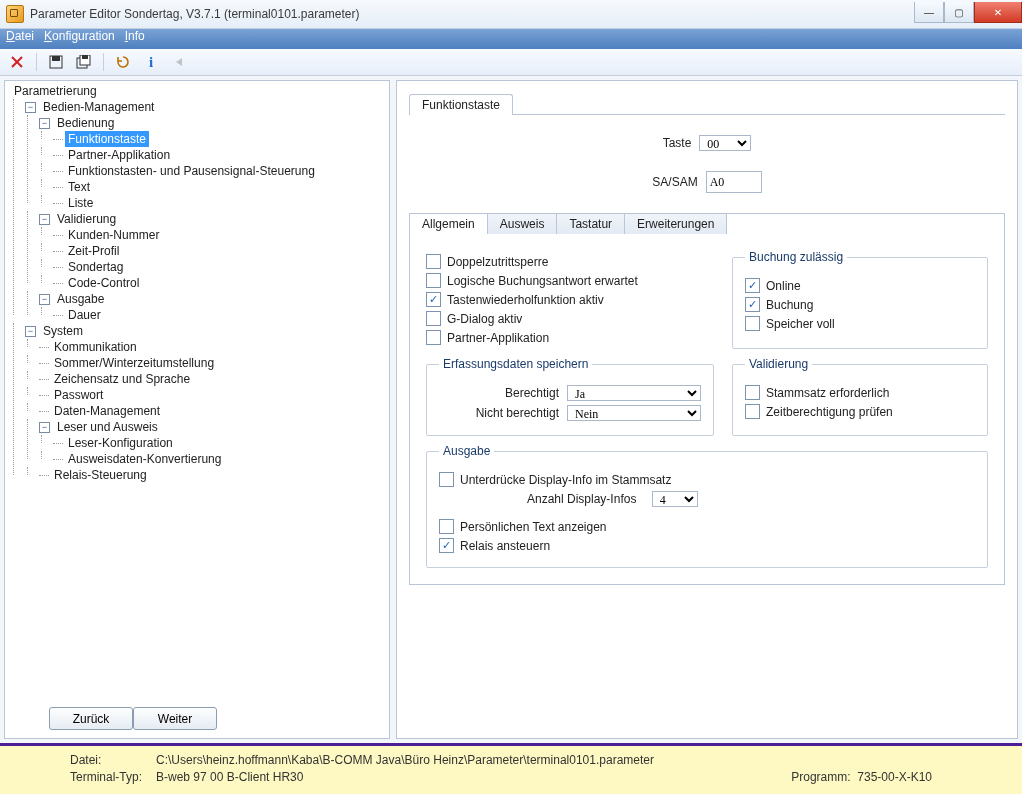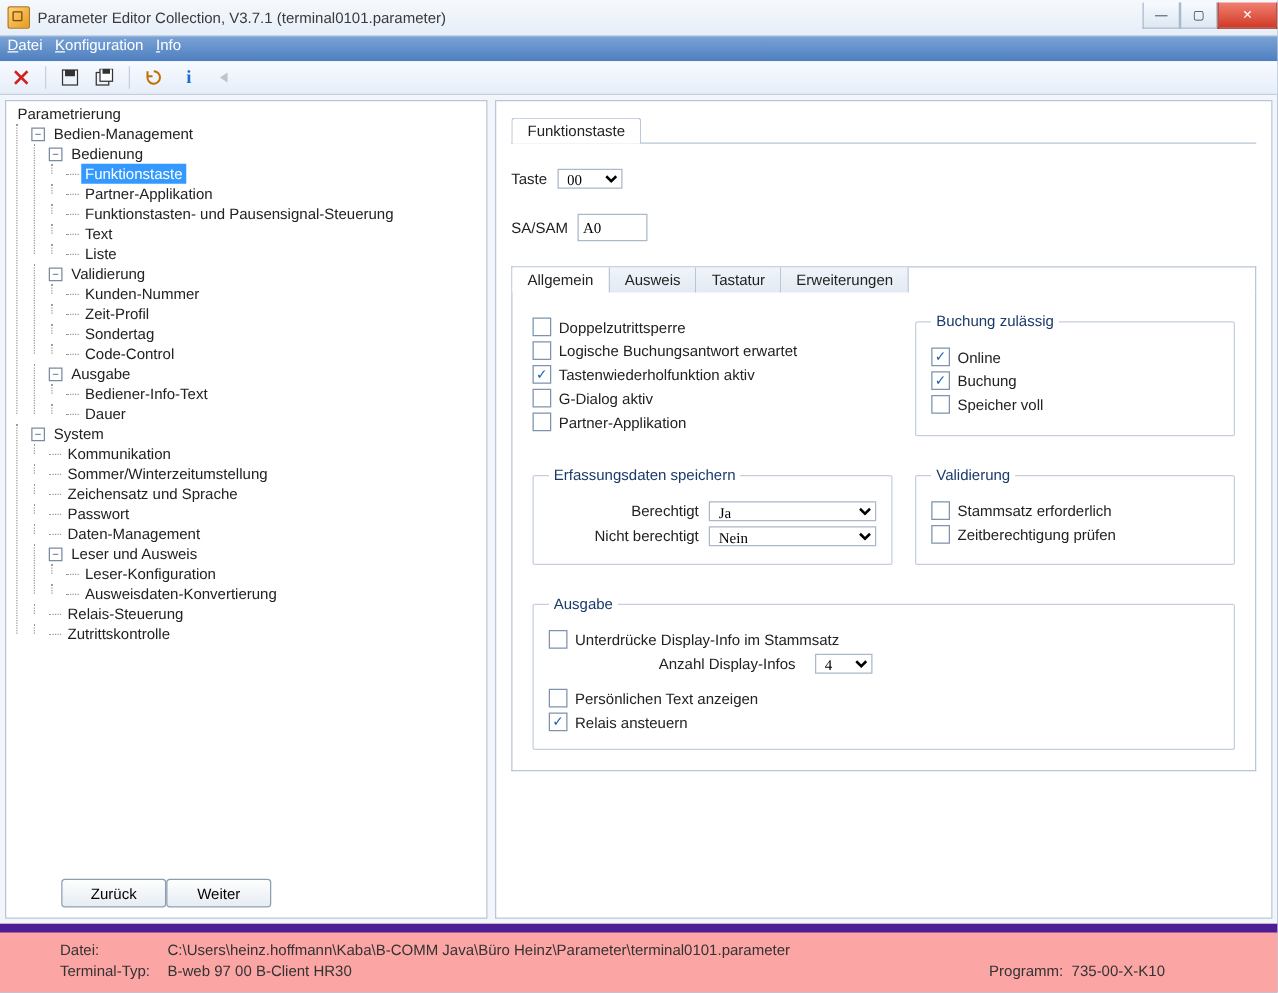--- a/index.html
+++ b/index.html
@@ -69,7 +69,7 @@
 
   <div class="titlebar">
     <div class="app-icon"></div>
-    <div class="title">Parameter Editor Collection, V3.7.1 (terminal0101.parameter)</div>
+    <div class="title">Parameter Editor Sondertag, V3.7.1 (terminal0101.parameter)</div>
     <div class="winbtns">
       <div class="winbtn">—</div>
       <div class="winbtn">▢</div>

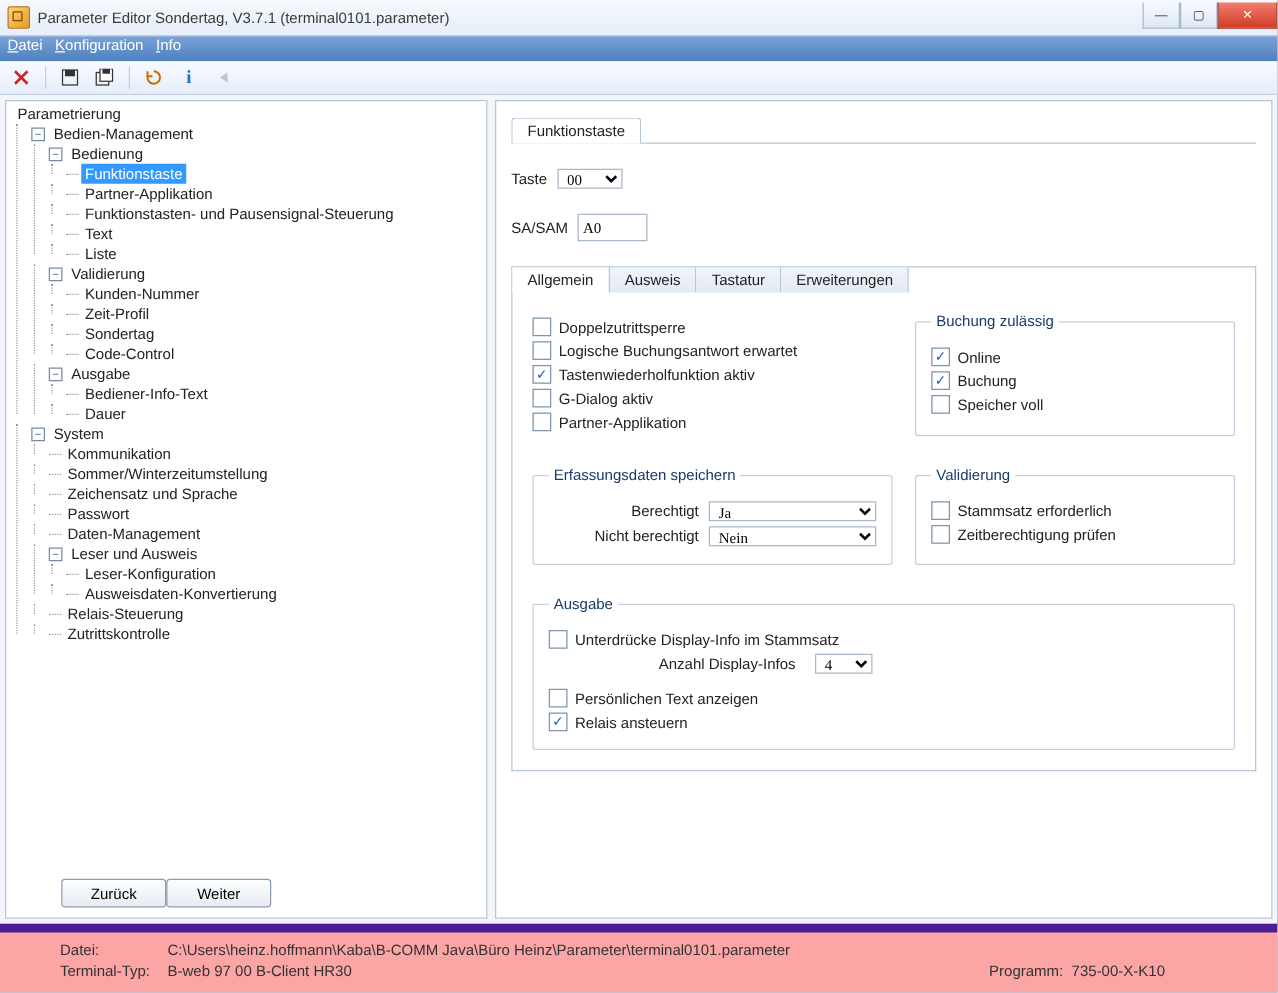--- a/index.html
+++ b/index.html
@@ -39,7 +39,7 @@
 .tabstrip{display:flex;border-bottom:1px solid #b9c6d6;margin-bottom:10px}
 .tab{padding:3px 12px;border:1px solid #b9c6d6;border-bottom:none;background:linear-gradient(#fdfdfe,#edf2f8);margin-right:2px;border-top-left-radius:3px;border-top-right-radius:3px}
 .tab.active{background:#fff;position:relative;top:1px}
-.fieldrow{display:flex;align-items:center;justify-content:flex-start;margin:20px 0}
+.fieldrow{display:flex;align-items:center;justify-content:center;margin:20px 0}
 .fieldrow label{margin-right:8px}
 select,input[type=text]{font:12px "Segoe UI";height:20px;border:1px solid #abb8c9;background:#fff;padding:0 3px}
 select{height:16px}

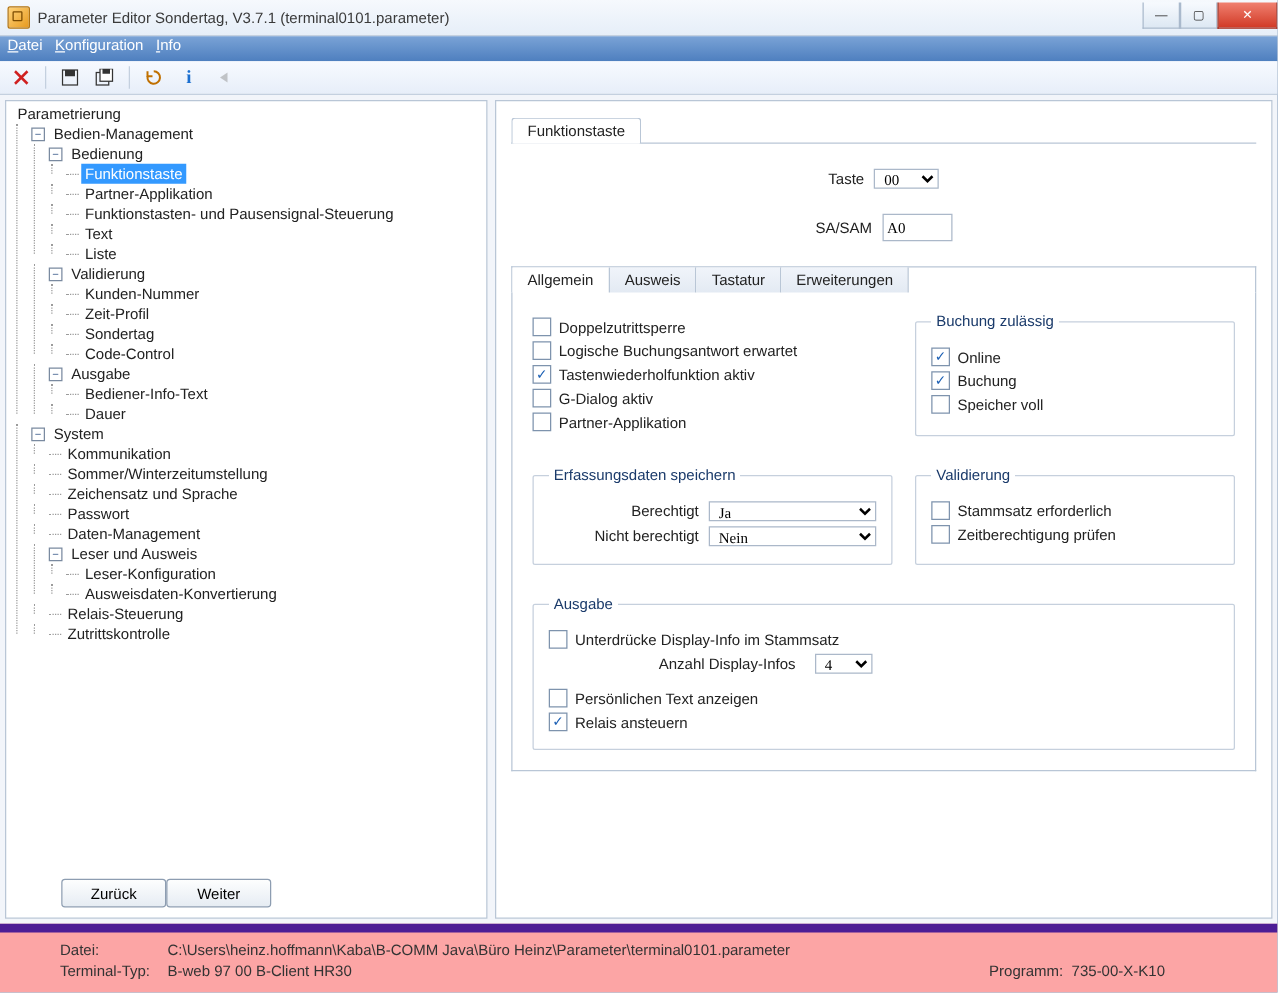--- a/index.html
+++ b/index.html
@@ -46,7 +46,7 @@
 .subtabs{display:flex;border:1px solid #b9c6d6;border-bottom:none}
 .subtab{padding:3px 12px;border-right:1px solid #b9c6d6;background:linear-gradient(#f0f4fa,#e3eaf3)}
 .subtab.active{background:#fff}
-.subpanel{border:1px solid #b9c6d6;border-top:none;padding:16px;display:flex;flex-direction:column;gap:24px}
+.subpanel{border:1px solid #b9c6d6;border-top:none;padding:16px;display:flex;flex-direction:column;gap:8px}
 .row2{display:flex;gap:18px}
 fieldset{border:1px solid #c6d0dd;border-radius:2px;padding:10px 12px;margin:0}
 legend{padding:0 4px;color:#1a3a6a;font-size:12px}

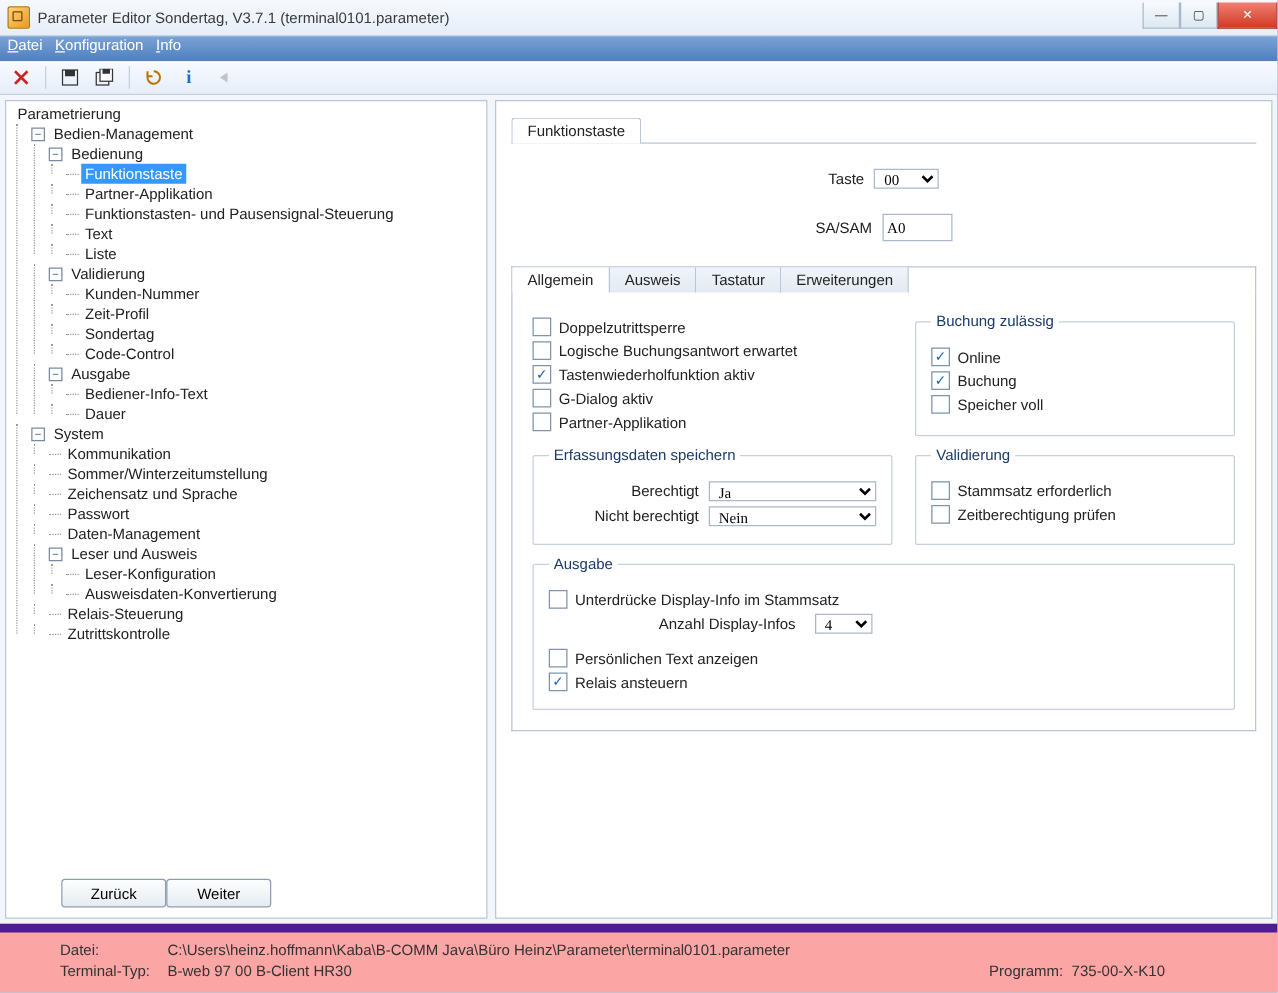--- a/index.html
+++ b/index.html
@@ -216,12 +216,6 @@
                       <li>
                           <div class="row">
                             <span class="leaf-dash"></span>
-                            <span class="label">Bediener-Info-Text</span>
-                          </div>
-                        </li>
-                      <li>
-                          <div class="row">
-                            <span class="leaf-dash"></span>
                             <span class="label">Dauer</span>
                           </div>
                         </li>

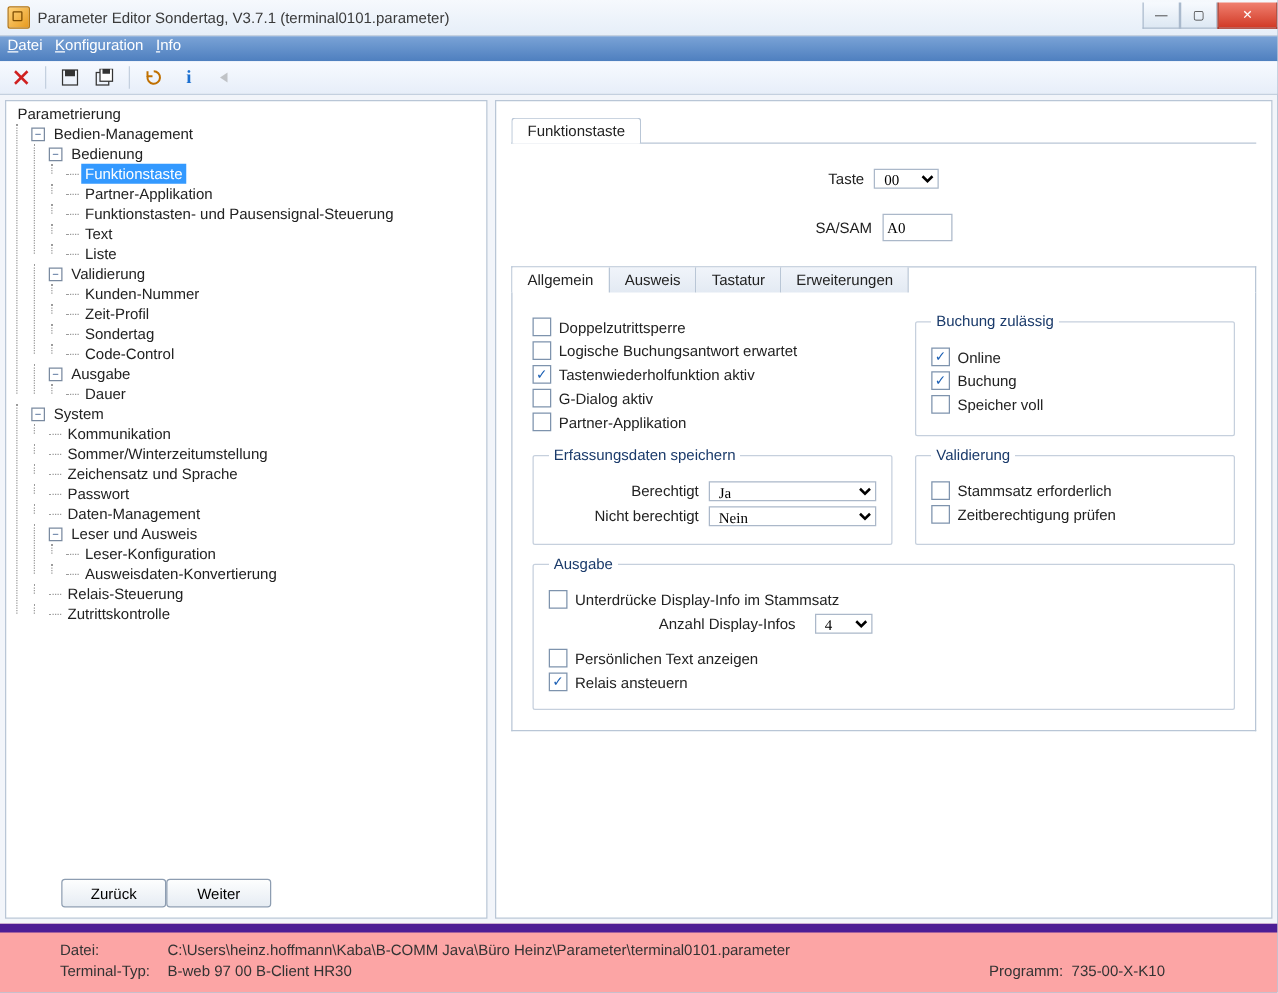--- a/index.html
+++ b/index.html
@@ -285,12 +285,6 @@
                         <span class="label">Relais-Steuerung</span>
                       </div>
                     </li>
-                  <li>
-                      <div class="row">
-                        <span class="leaf-dash"></span>
-                        <span class="label">Zutrittskontrolle</span>
-                      </div>
-                    </li>
                 </ul>
               </li>
             </ul>

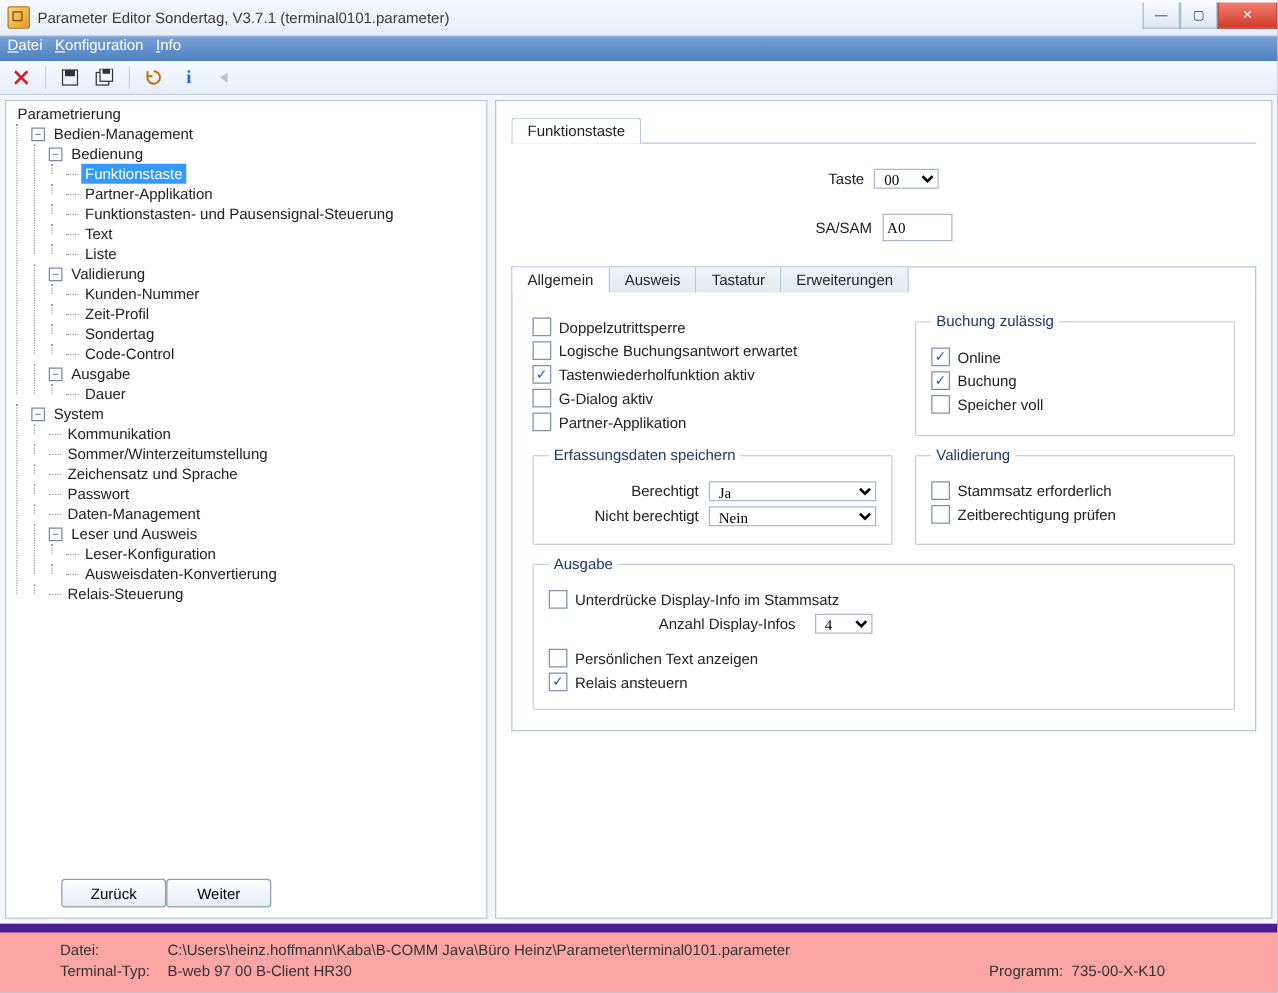--- a/index.html
+++ b/index.html
@@ -57,7 +57,7 @@
 .inline-right{display:flex;align-items:center;gap:8px;margin:4px 0}
 .inline-right label{width:120px;text-align:right}
 
-.status{padding:6px 10px 8px 48px;font-size:12px;line-height:17px;color:#333;border-top:7px solid #4c1d95;background:#fca5a5;display:flex;flex-direction:column}
+.status{padding:6px 10px 8px 70px;font-size:12px;line-height:17px;color:#333;border-top:3px solid #4c1d95;background:#fef9c3;display:flex;flex-direction:column}
 .status .r{display:flex}
 .status .lbl{width:86px}
 .status .prog{margin-left:auto;padding-right:80px}

